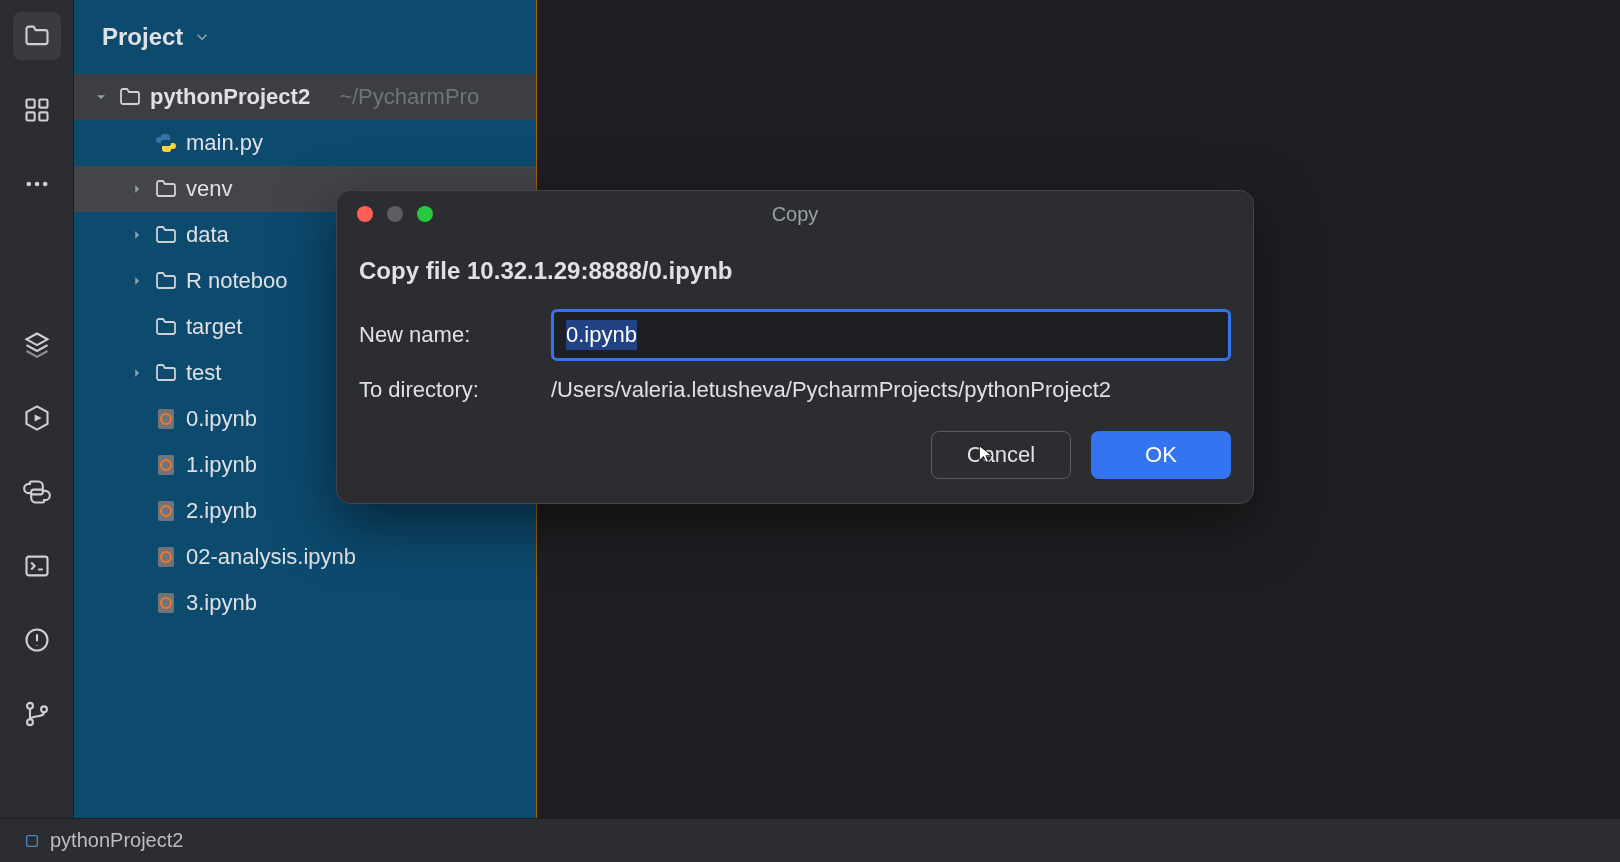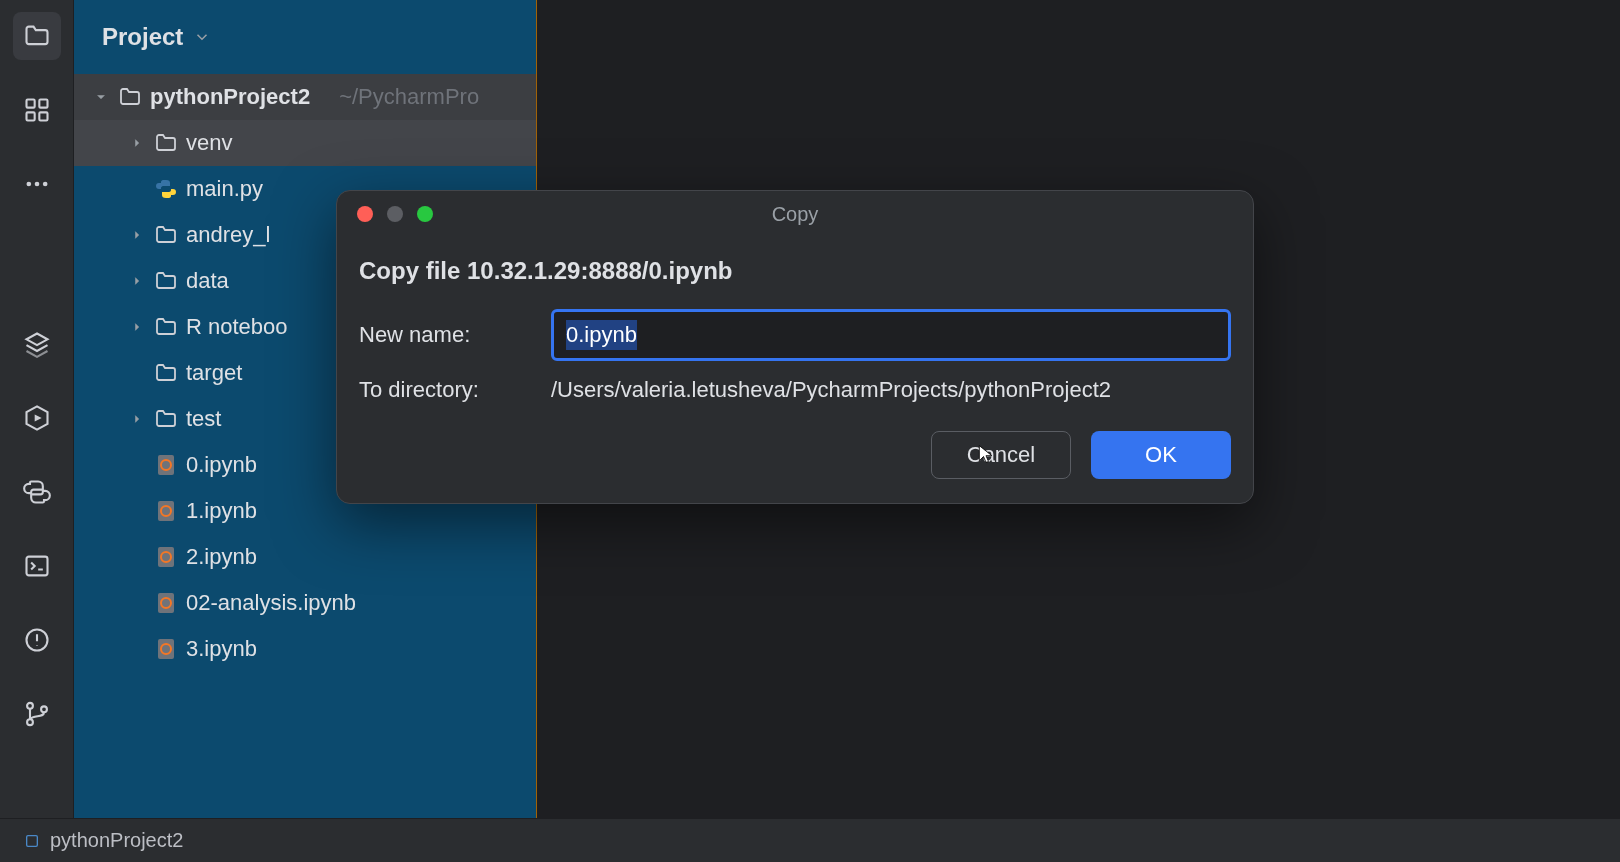--- a/index.html
+++ b/index.html
@@ -161,18 +161,6 @@
         <span class="tree-sub">~/PycharmPro</span>
       </div>
 
-      <div class="tree-row depth-1 selected">
-        <span class="arrow">
-            <svg viewBox="0 0 24 24">
-              <path d="M9 6l6 6-6 6"></path>
-            </svg>
-          </span>
-        <svg class="icon-folder folder-svg" viewBox="0 0 24 24">
-            <path d="M3 6a2 2 0 0 1 2-2h4l2 3h8a2 2 0 0 1 2 2v8a2 2 0 0 1-2 2H5a2 2 0 0 1-2-2V6z"></path>
-          </svg>
-        <span class="tree-label">venv</span>
-      </div>
-
       <div class="tree-row depth-1">
         <span class="arrow spacer"></span>
         <svg class="py-icon" viewBox="0 0 24 24">
@@ -180,6 +168,18 @@
             <path d="M12 21c-3 0-4-1-4-3v-3h7c1 0 2-1 2-2v-1h2c2 0 3 1 3 3s-1 3-3 3h-2v1c0 1-1 2-2 2h-3z" fill="#ffd43b"></path>
           </svg>
         <span class="tree-label">main.py</span>
+      </div>
+
+      <div class="tree-row depth-1 selected">
+        <span class="arrow">
+            <svg viewBox="0 0 24 24">
+              <path d="M9 6l6 6-6 6"></path>
+            </svg>
+          </span>
+        <svg class="icon-folder folder-svg" viewBox="0 0 24 24">
+            <path d="M3 6a2 2 0 0 1 2-2h4l2 3h8a2 2 0 0 1 2 2v8a2 2 0 0 1-2 2H5a2 2 0 0 1-2-2V6z"></path>
+          </svg>
+        <span class="tree-label">venv</span>
       </div>
 
 

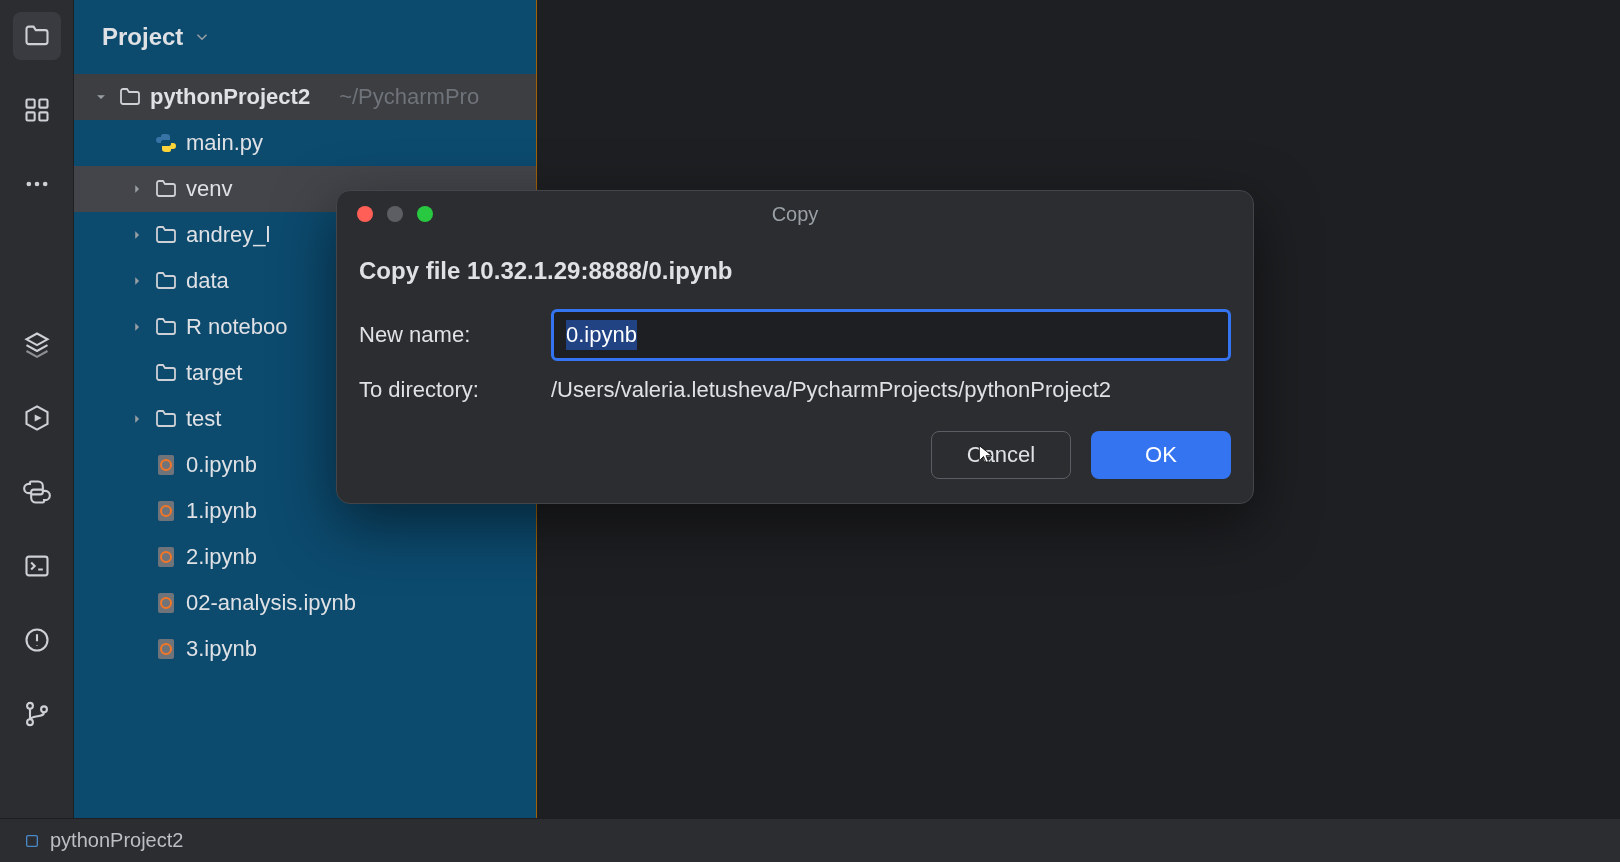--- a/index.html
+++ b/index.html
@@ -192,17 +192,6 @@
         <svg class="icon-folder folder-svg" viewBox="0 0 24 24">
             <path d="M3 6a2 2 0 0 1 2-2h4l2 3h8a2 2 0 0 1 2 2v8a2 2 0 0 1-2 2H5a2 2 0 0 1-2-2V6z"></path>
           </svg>
-        <span class="tree-label">andrey_l</span>
-      </div>
-      <div class="tree-row depth-1">
-        <span class="arrow">
-            <svg viewBox="0 0 24 24">
-              <path d="M9 6l6 6-6 6"></path>
-            </svg>
-          </span>
-        <svg class="icon-folder folder-svg" viewBox="0 0 24 24">
-            <path d="M3 6a2 2 0 0 1 2-2h4l2 3h8a2 2 0 0 1 2 2v8a2 2 0 0 1-2 2H5a2 2 0 0 1-2-2V6z"></path>
-          </svg>
         <span class="tree-label">data</span>
       </div>
       <div class="tree-row depth-1">

